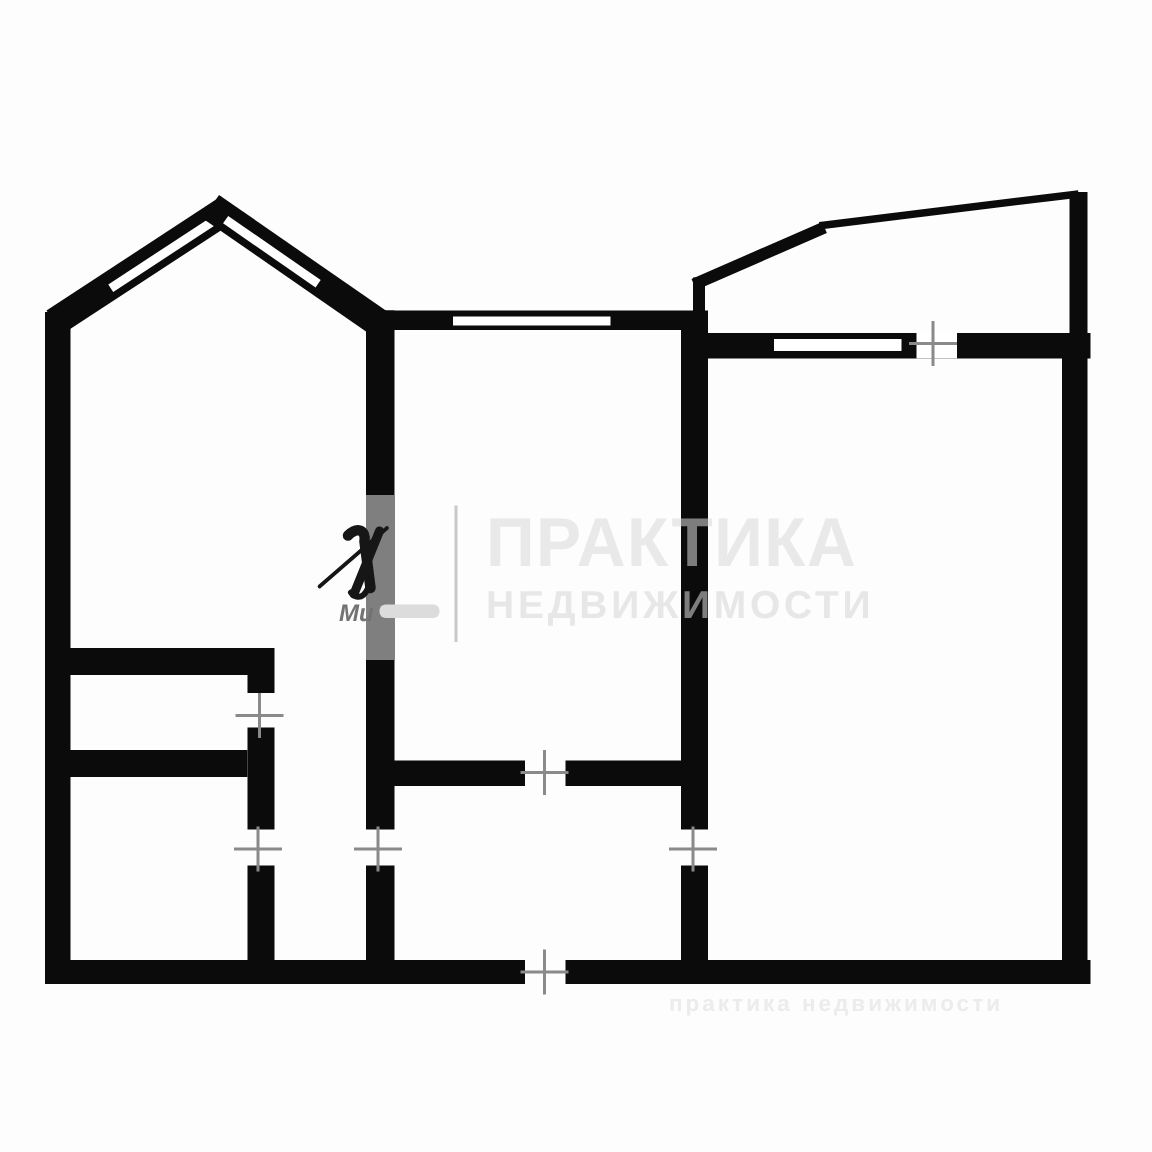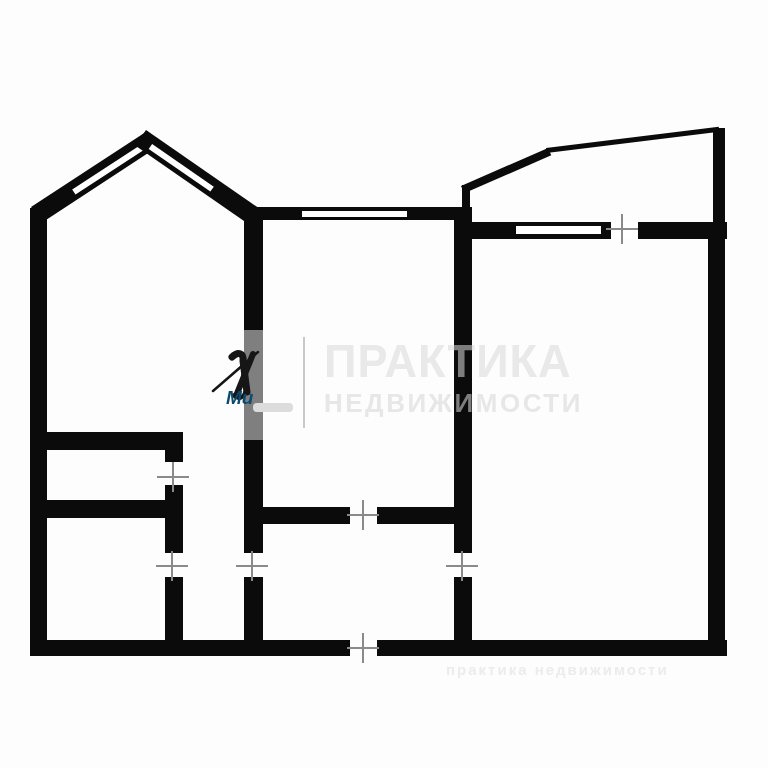--- a/index.html
+++ b/index.html
@@ -25,8 +25,8 @@
   .wm-sep{position:absolute;left:303px;top:337px;width:2px;height:91px;
     background:var(--wm-sep,#c9c9c9);}
   .wm-logo{position:absolute;left:202px;top:340px;width:72px;height:76px;}
-  .wm-mi{position:absolute;left:226px;top:388px;font-size:19px;font-weight:bold;
-    font-style:italic;color:#0c4a6e;line-height:1;}
+  .wm-mi{position:absolute;left:226px;top:402px;font-size:16px;font-weight:bold;
+    font-style:italic;color:#737373;line-height:1;}
   .wm-mi-fade{position:absolute;left:253px;top:403px;width:40px;height:9px;
     border-radius:4px;background:#dcdcdc;}
   .wm-footer{position:absolute;left:446px;top:662px;font-size:15px;font-weight:bold;

